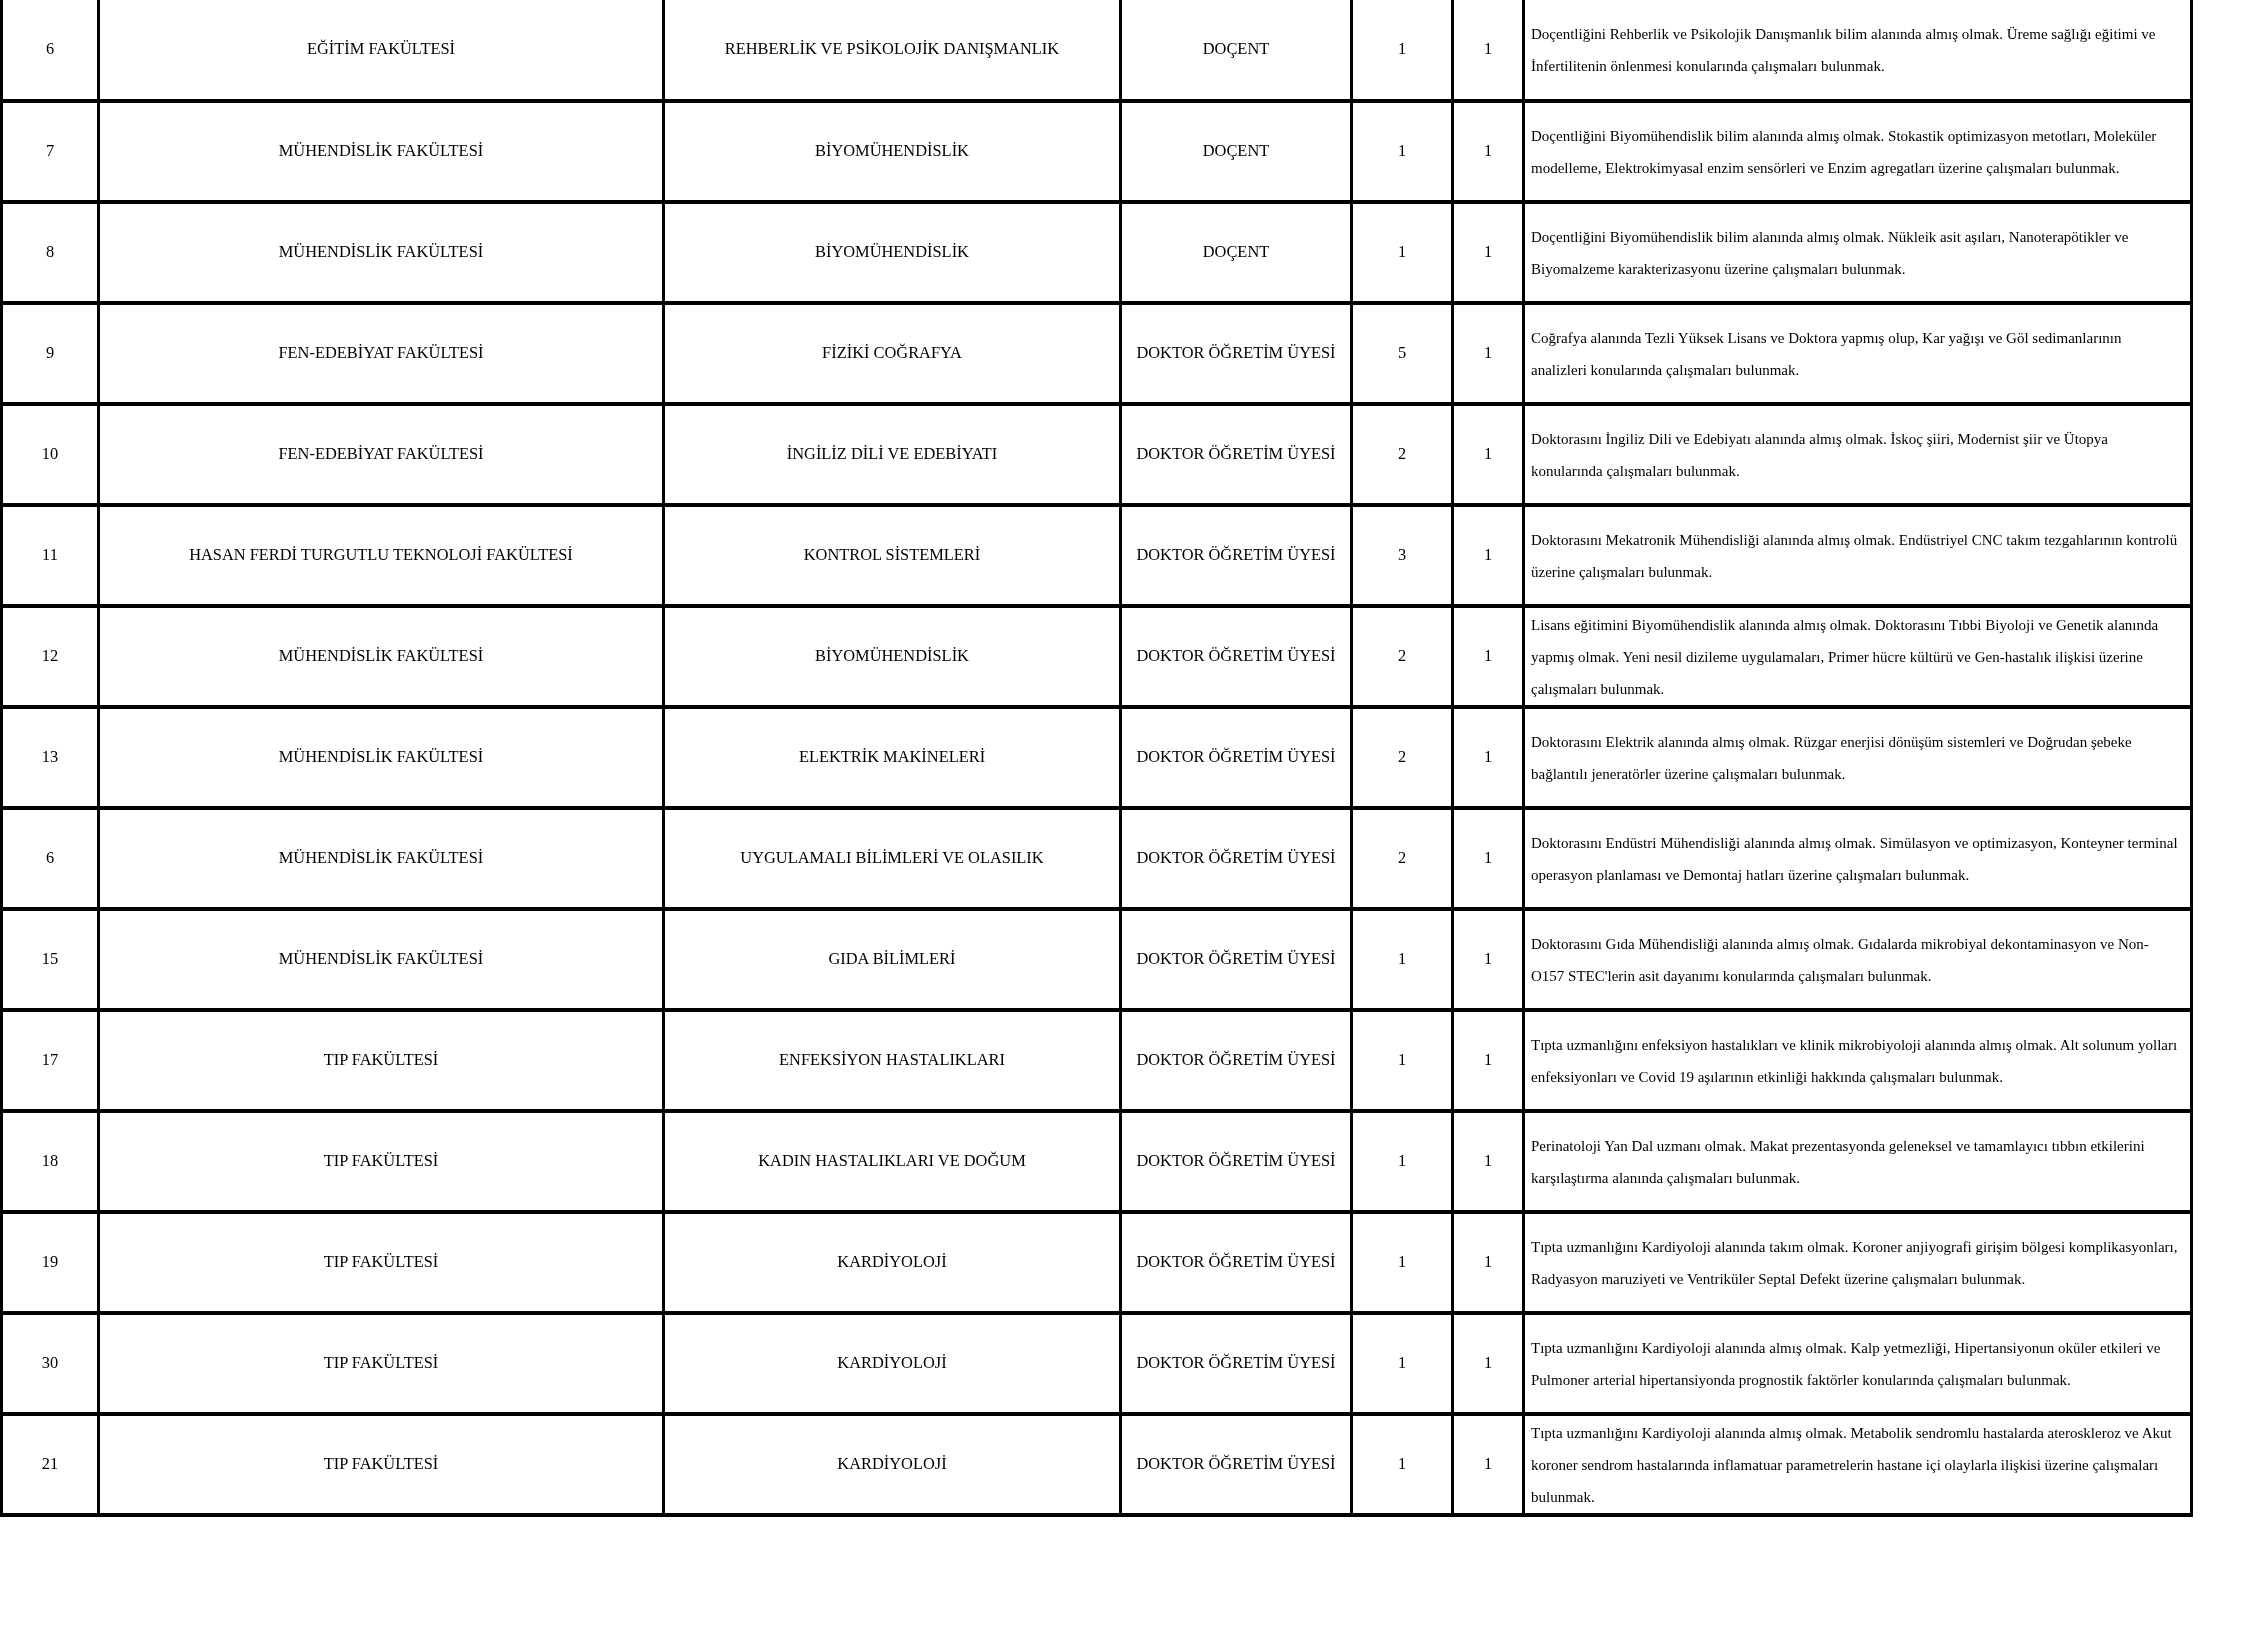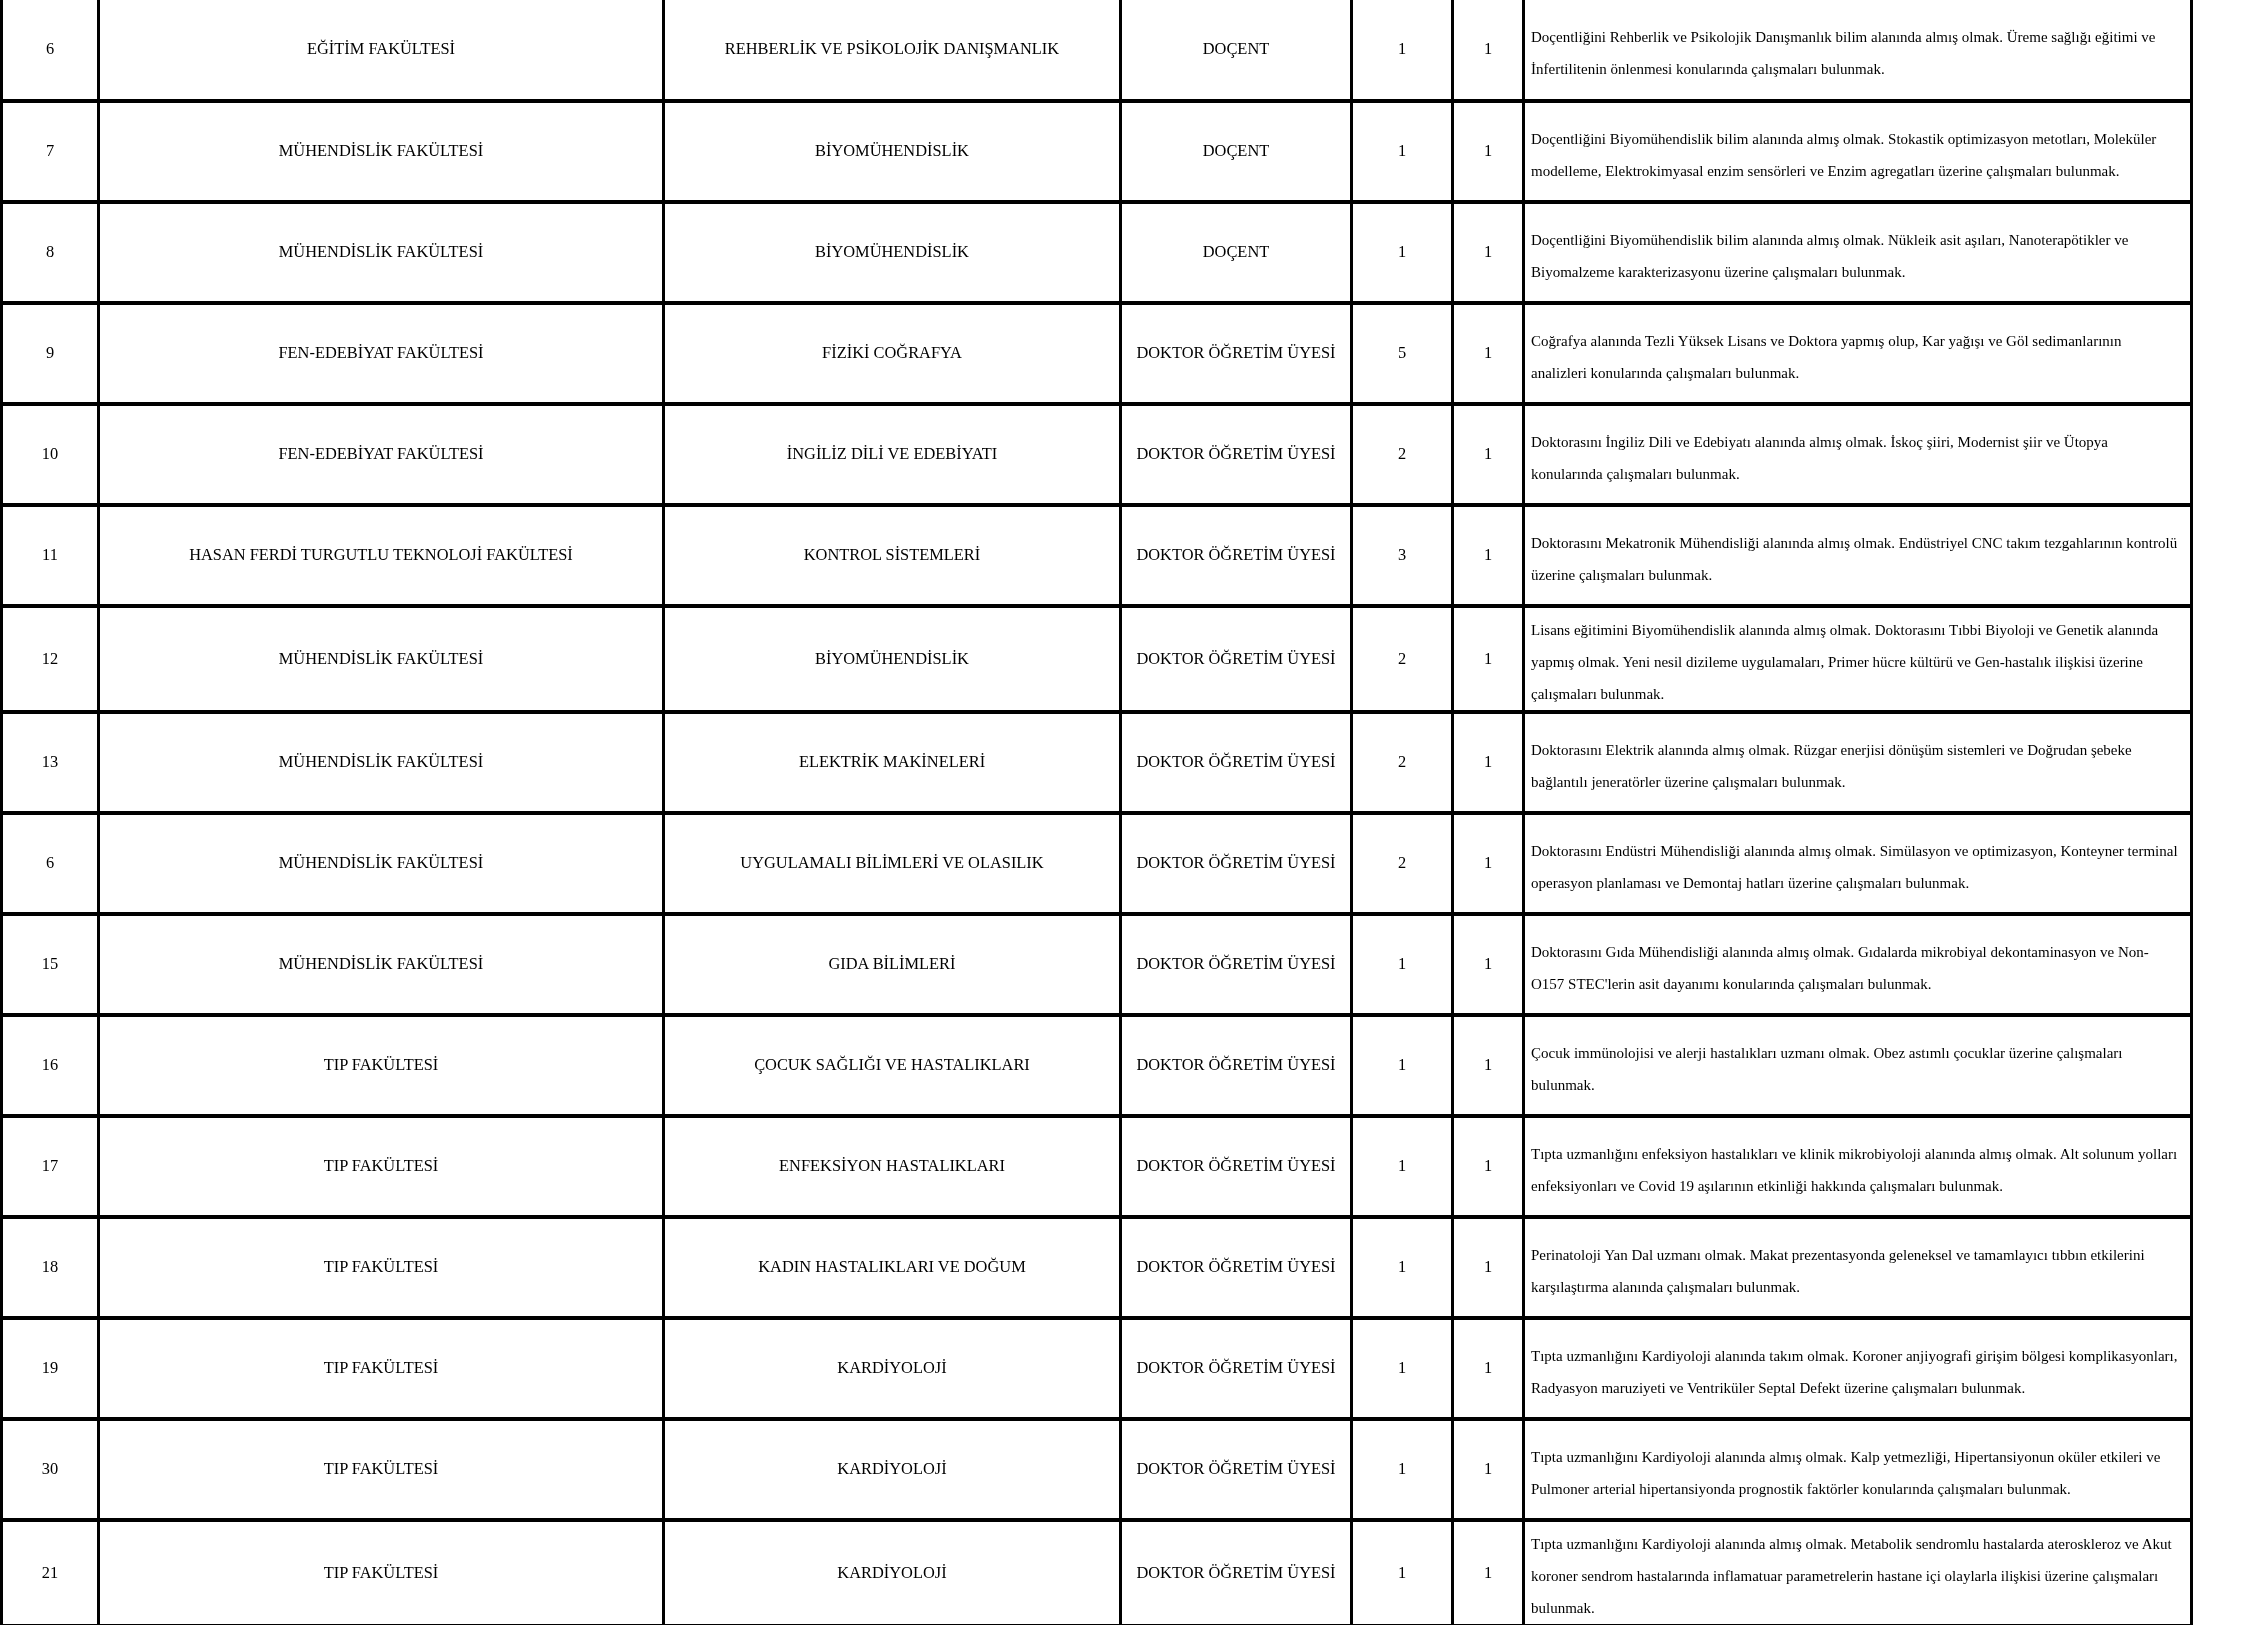--- a/index.html
+++ b/index.html
@@ -43,7 +43,7 @@
     text-align: left;
     font-size: 15px;
     line-height: 32px;
-    padding: 6px 9px 0 6px;
+    padding: 0 9px 0 6px;
   }
 </style>
 </head>

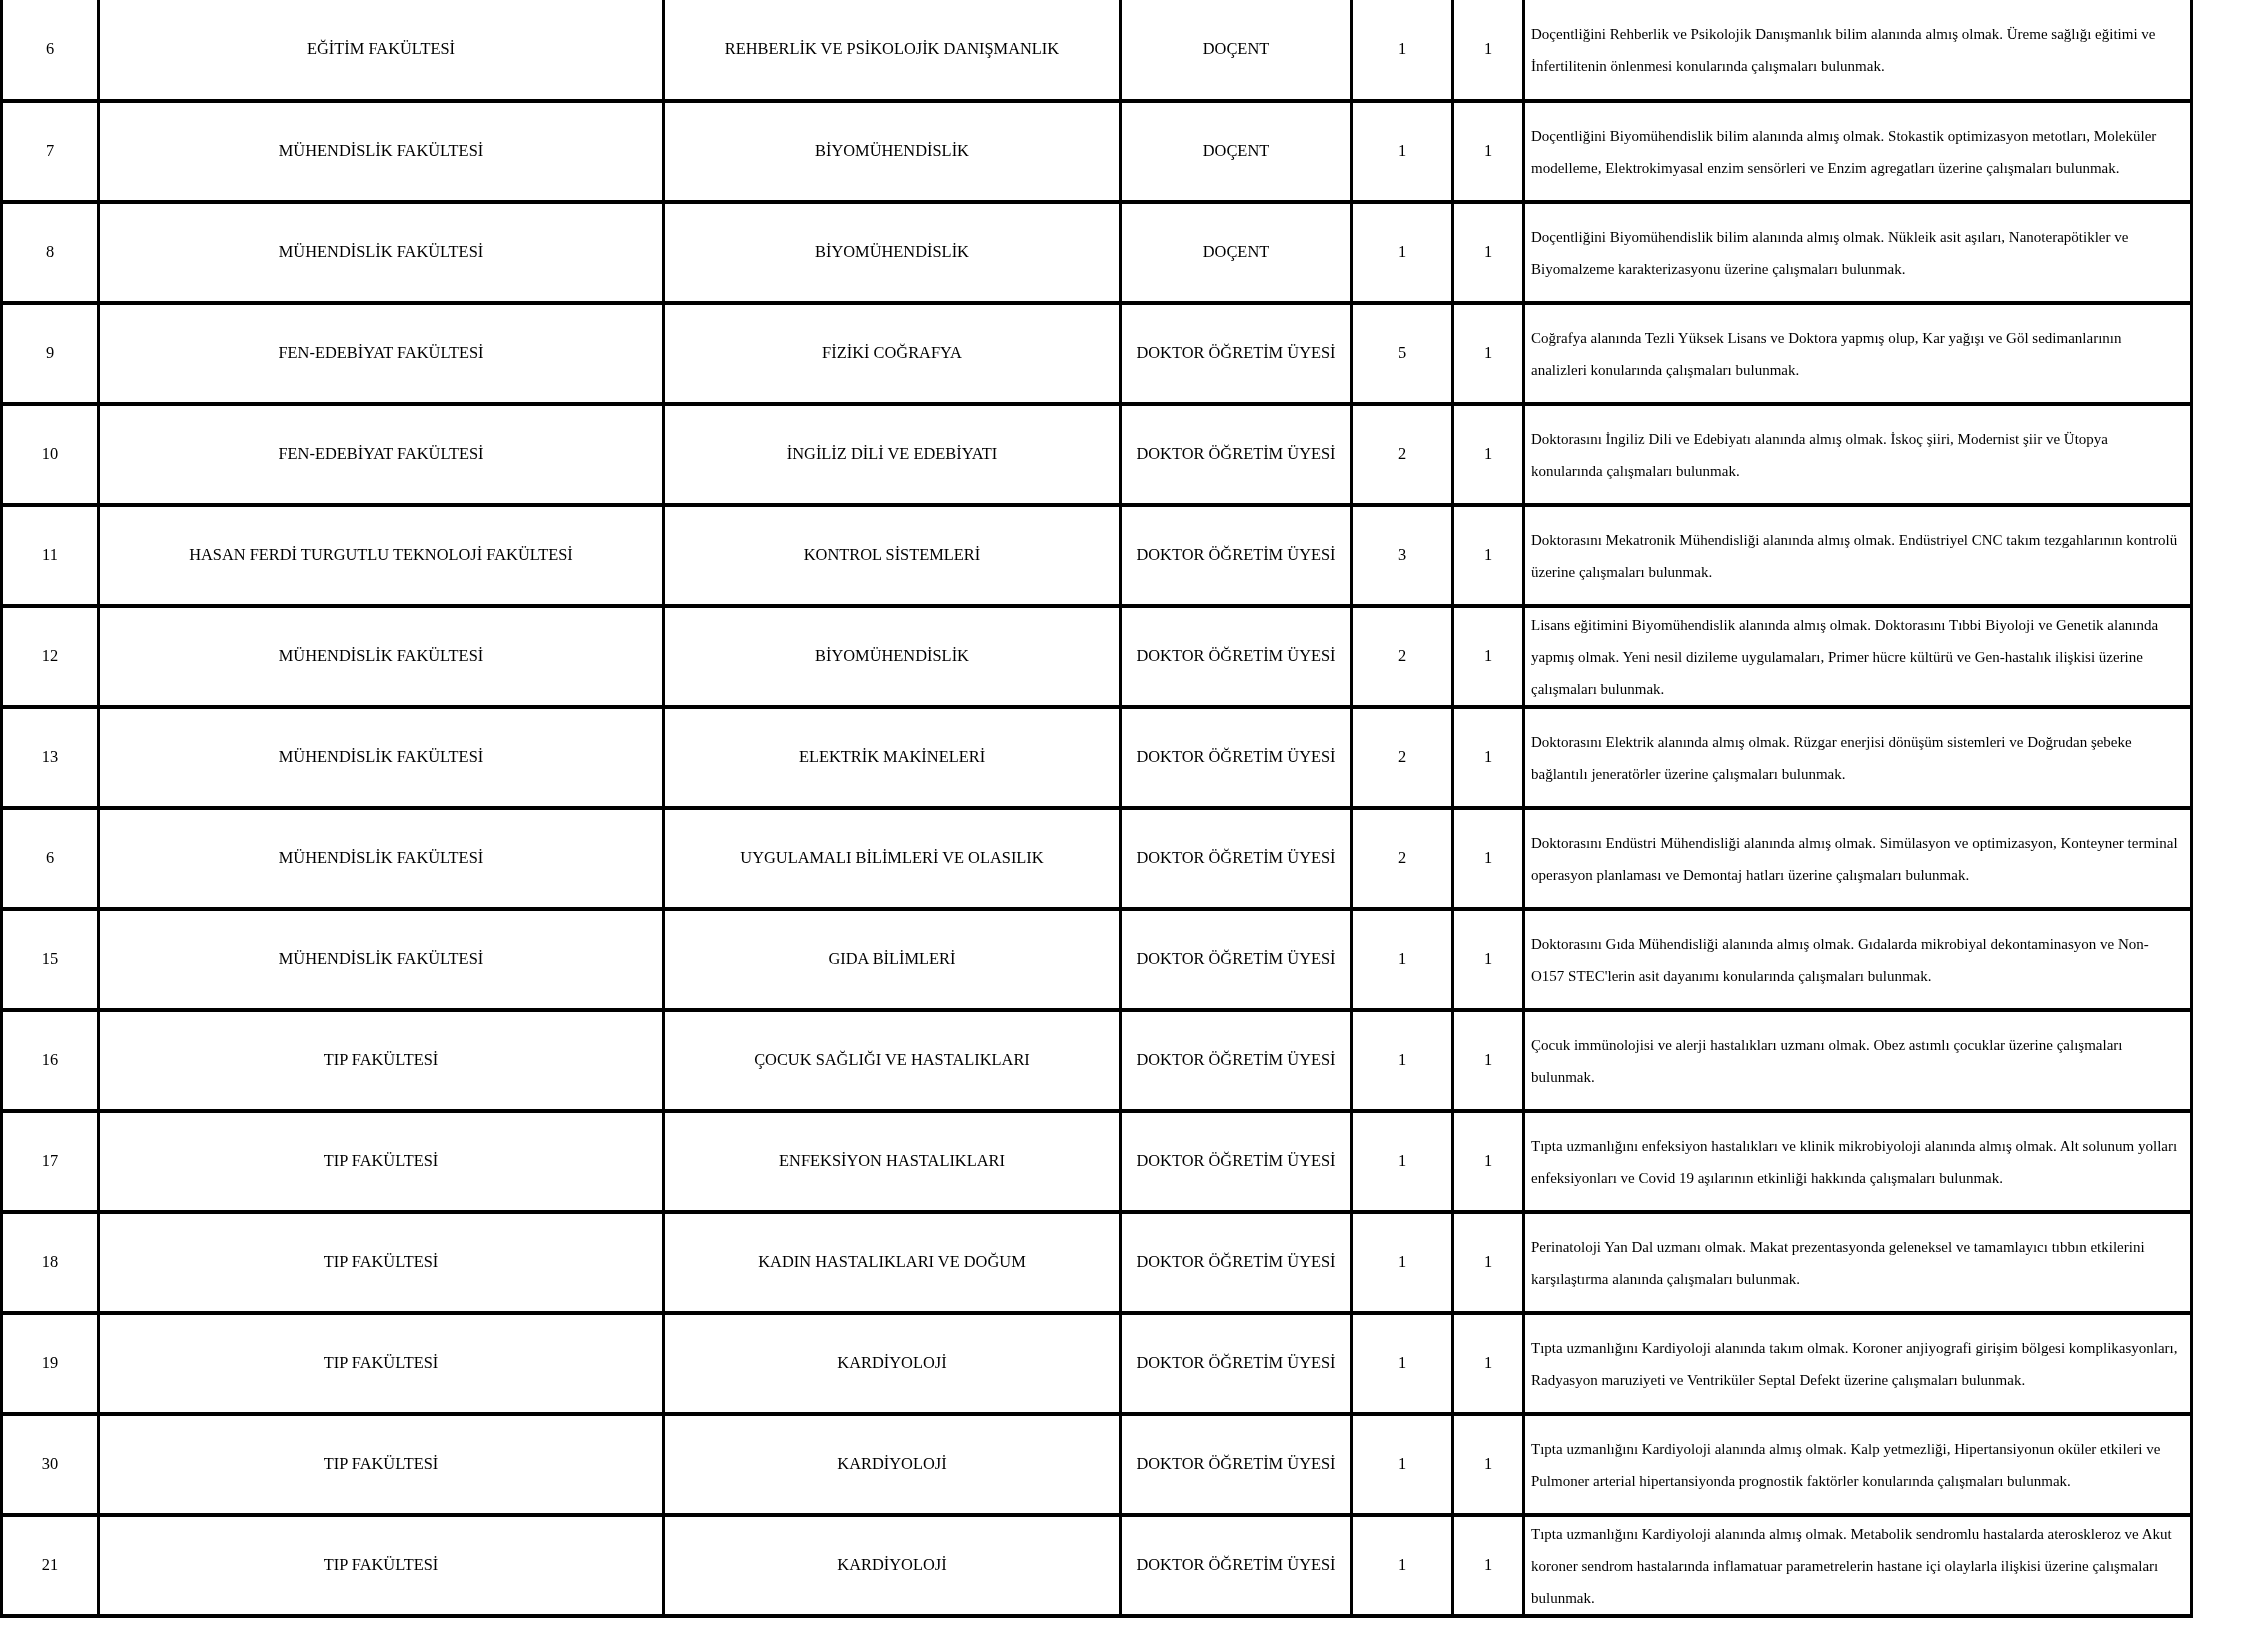--- a/index.html
+++ b/index.html
@@ -151,15 +151,6 @@
     <td class="desc">Doktorasını Gıda Mühendisliği alanında almış olmak. Gıdalarda mikrobiyal dekontaminasyon ve Non-O157 STEC'lerin asit dayanımı konularında çalışmaları bulunmak.</td>
   </tr>
       <tr>
-    <td class="center rownum">16</td>
-    <td class="center">TIP FAKÜLTESİ</td>
-    <td class="center">ÇOCUK SAĞLIĞI VE HASTALIKLARI</td>
-    <td class="center">DOKTOR ÖĞRETİM ÜYESİ</td>
-    <td class="center">1</td>
-    <td class="center">1</td>
-    <td class="desc">Çocuk immünolojisi ve alerji hastalıkları uzmanı olmak. Obez astımlı çocuklar üzerine çalışmaları bulunmak.</td>
-  </tr>
-      <tr>
     <td class="center rownum">17</td>
     <td class="center">TIP FAKÜLTESİ</td>
     <td class="center">ENFEKSİYON HASTALIKLARI</td>

